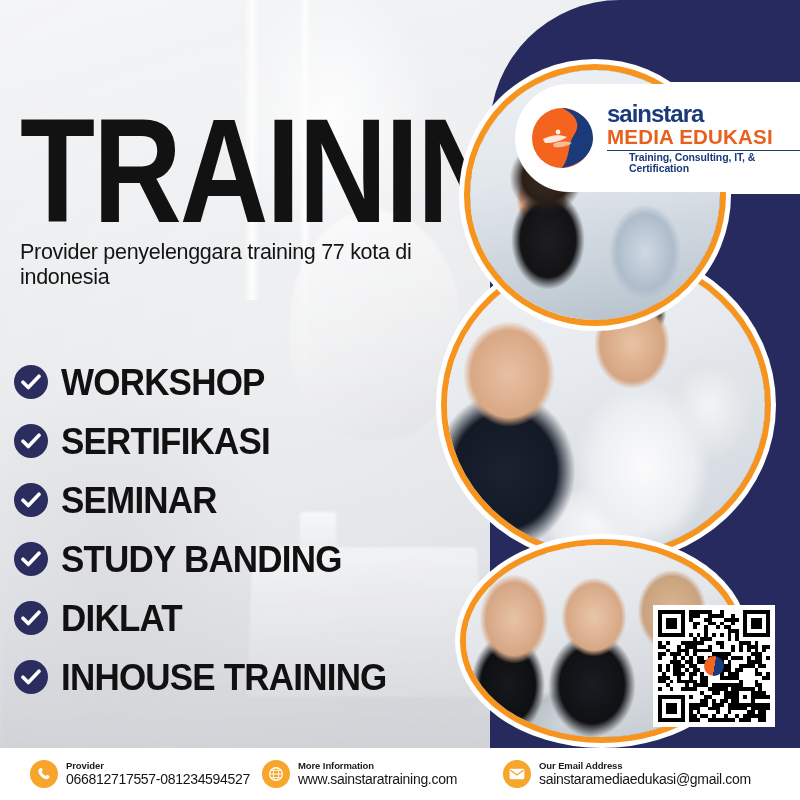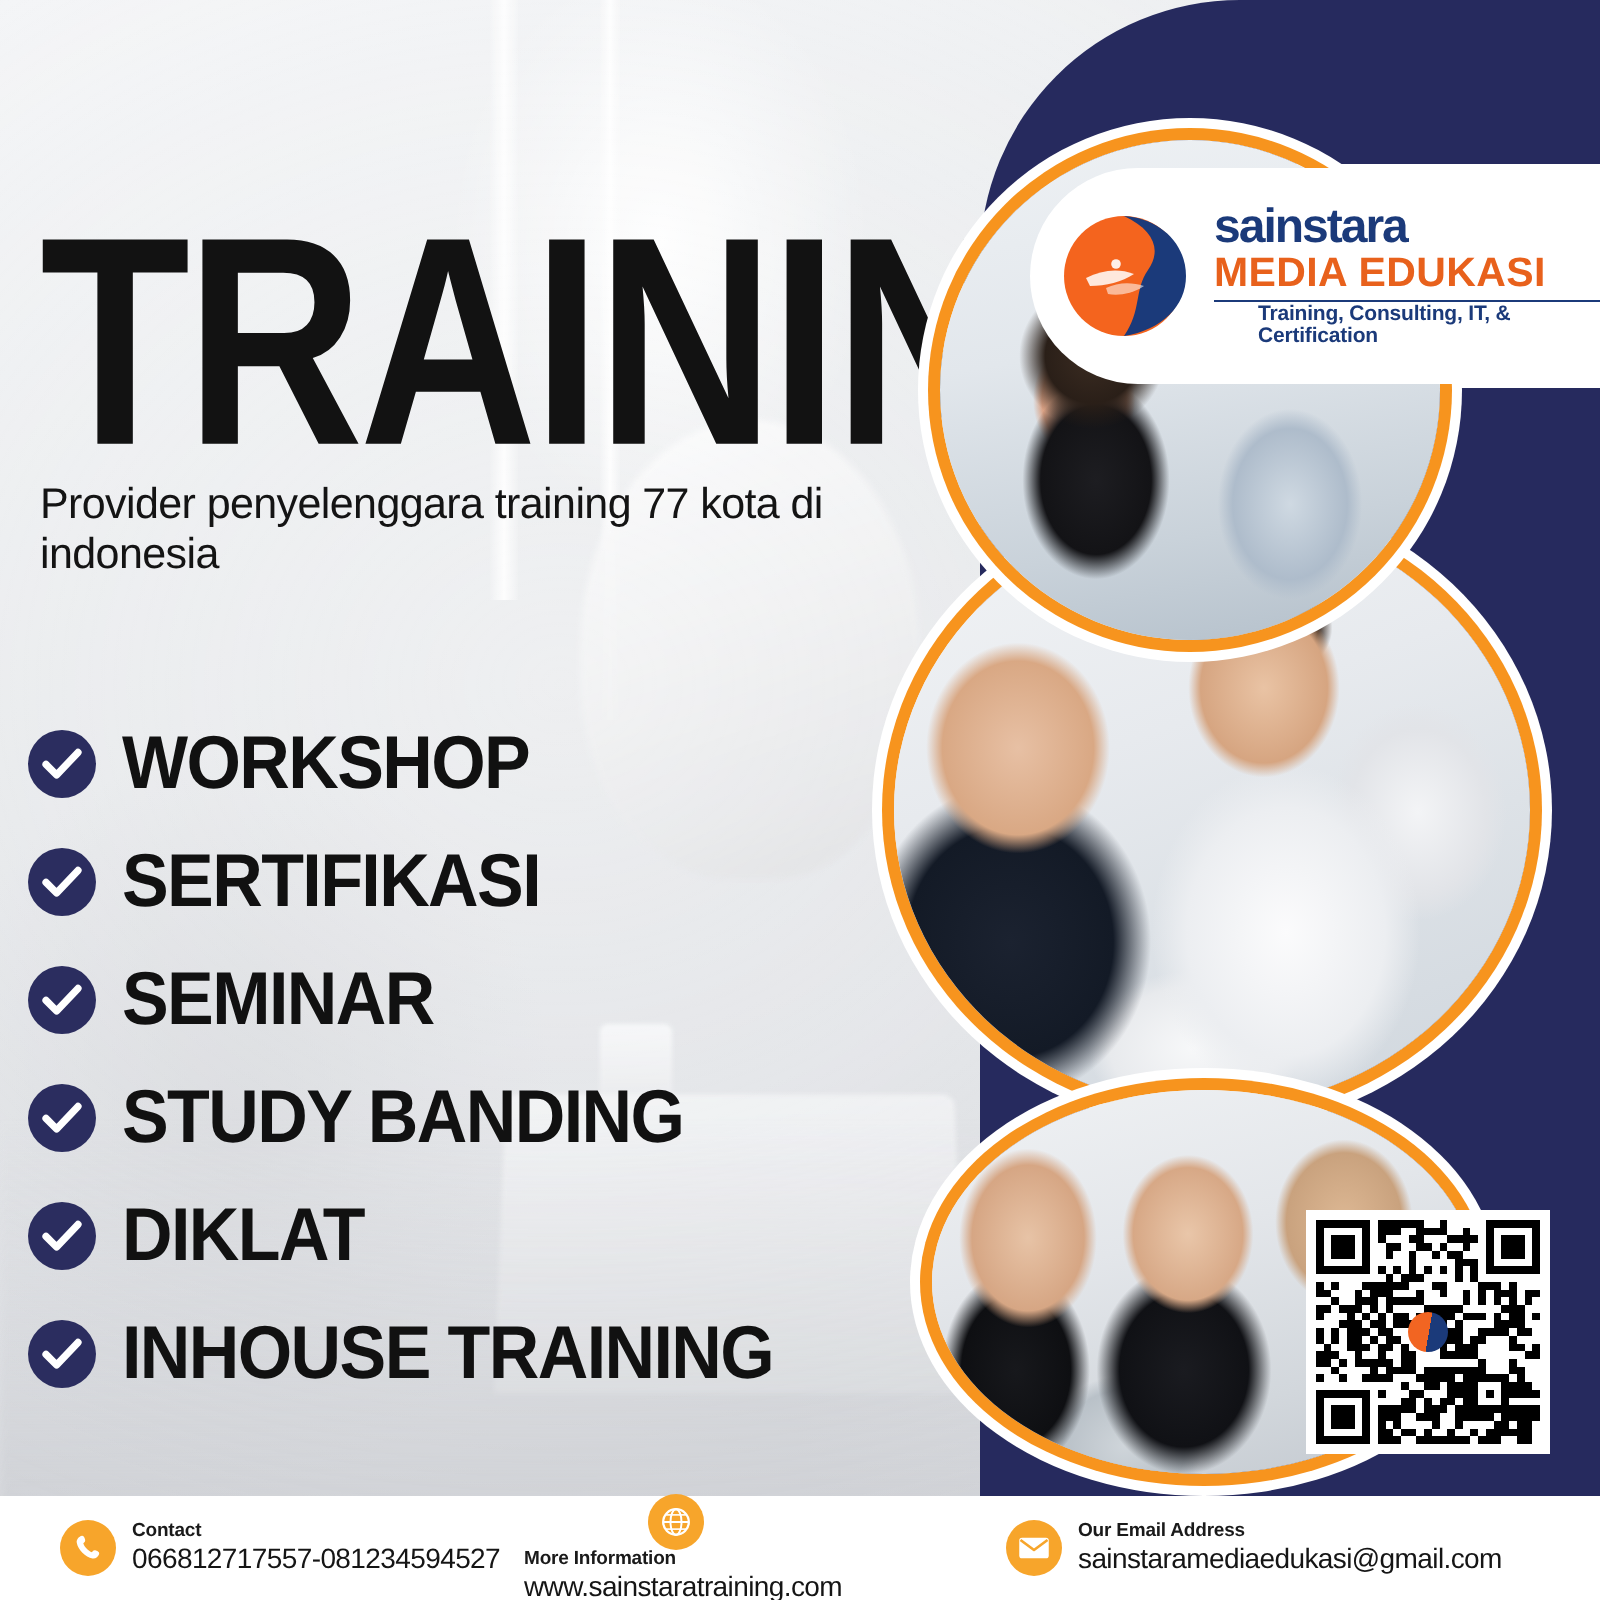--- a/index.html
+++ b/index.html
@@ -294,7 +294,7 @@
           </svg>
       </span>
       <span>
-        <span class="f-lbl" style="display:block">Contact</span>
+        <span class="f-lbl" style="display:block">Provider</span>
         <span class="f-val" style="display:block">066812717557-081234594527</span>
       </span>
     </div>

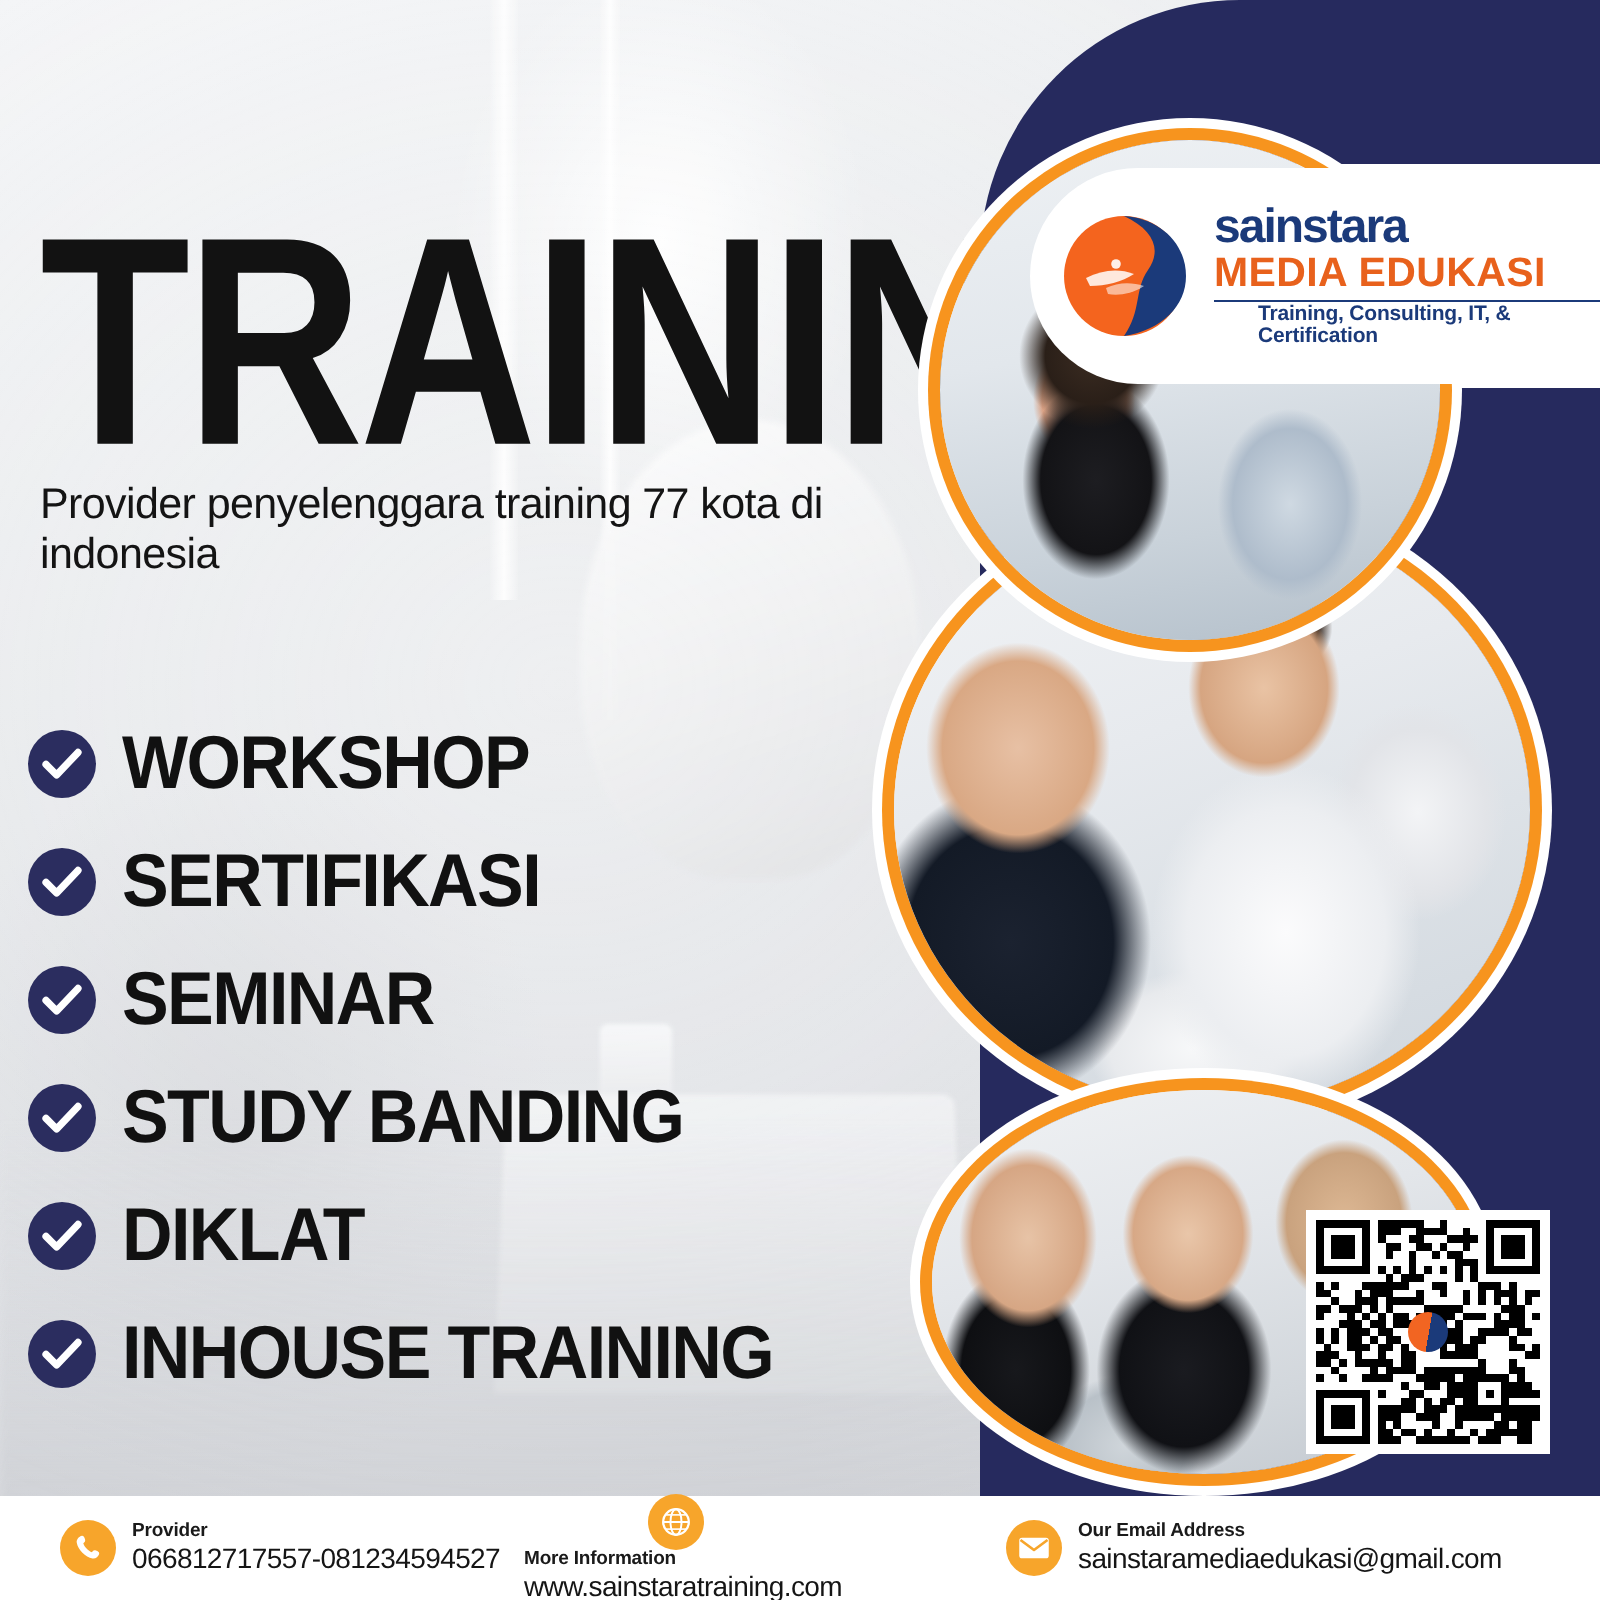--- a/index.html
+++ b/index.html
@@ -173,7 +173,7 @@
   .f-val { font-size:14px; font-weight:normal; color:#151515; line-height:1.15; letter-spacing:-.3px; white-space:nowrap; }
 
   #f-contact { position:absolute; left:30px; }
-  #f-info    { position:absolute; left:262px;flex-direction:column; }
+  #f-info    { position:absolute; left:262px; }
   #f-email   { position:absolute; left:503px; }
 </style>
 </head>

